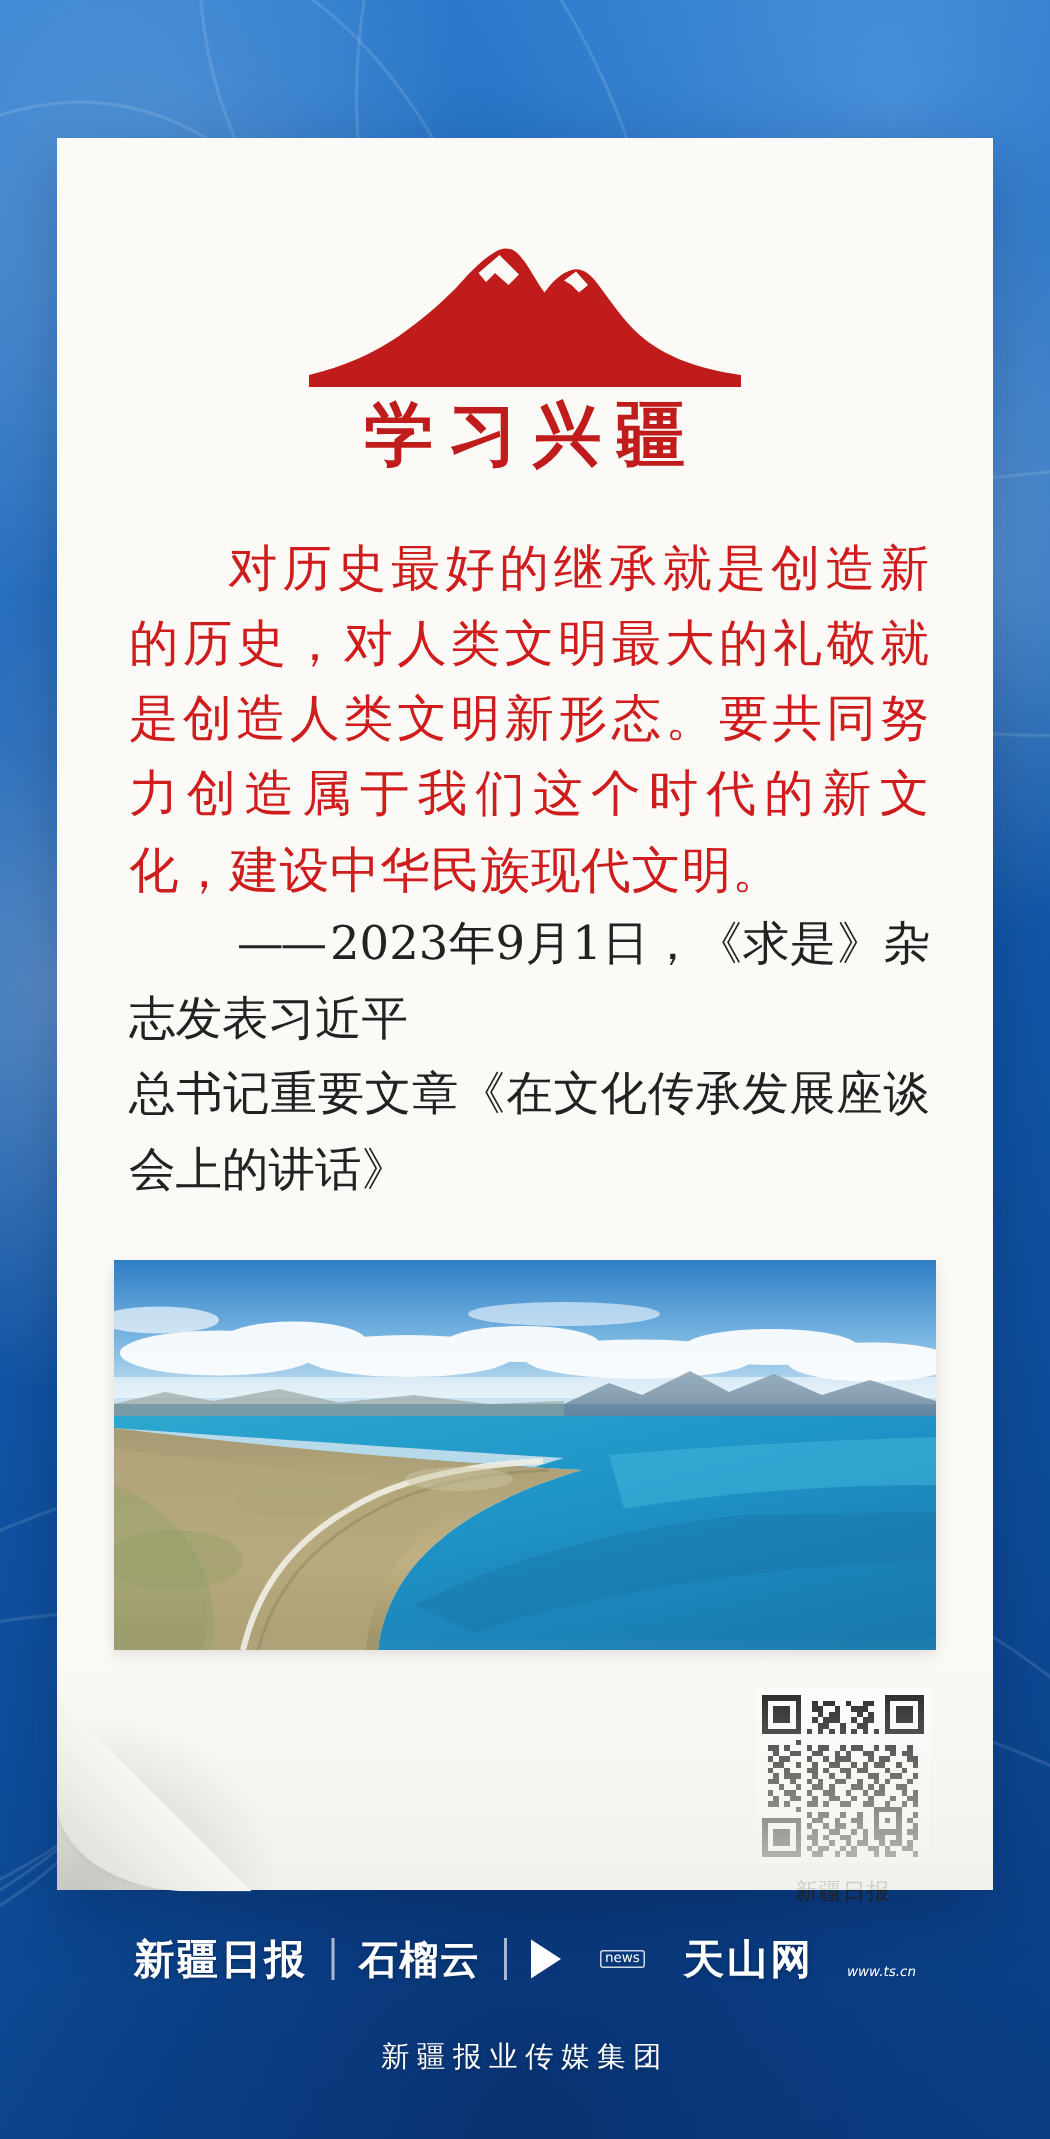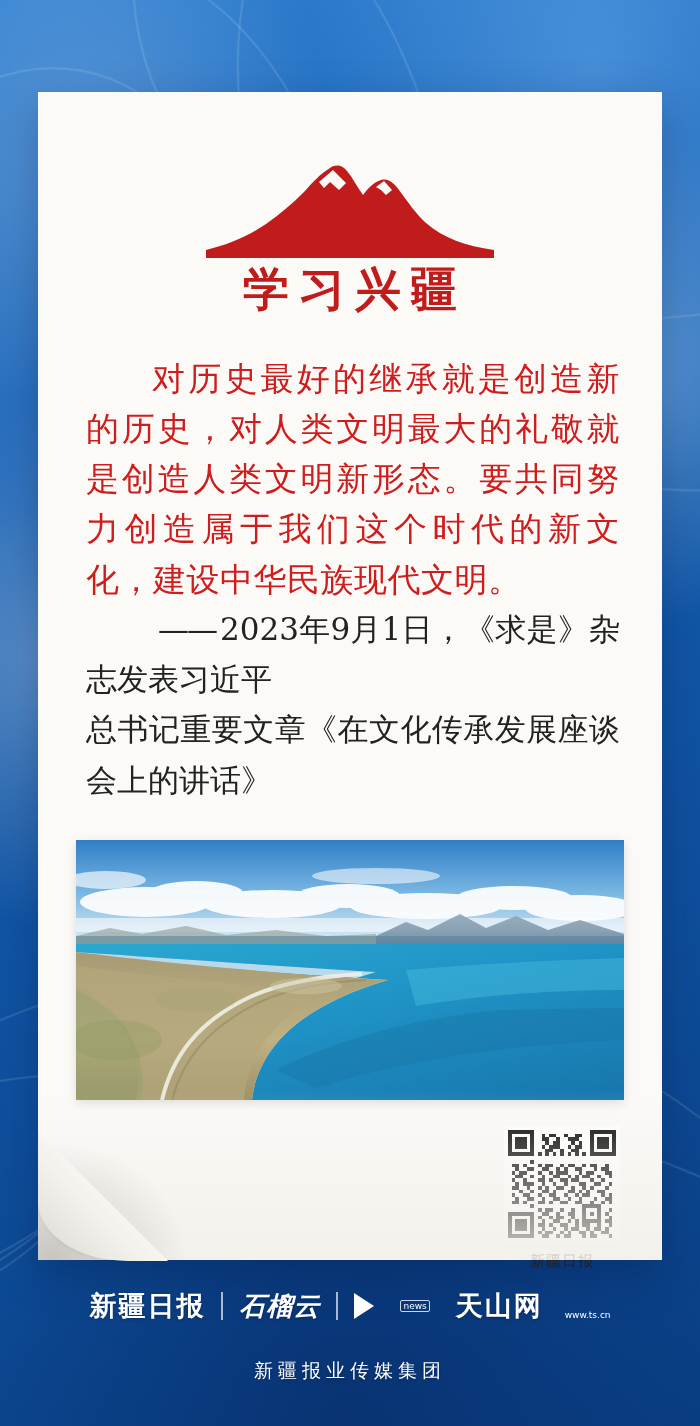--- a/index.html
+++ b/index.html
@@ -222,7 +222,6 @@
     white-space: nowrap;
   }
   .f-brand.script {
-    font-style: italic;
     font-size: 26px;
     letter-spacing: 1px;
   }

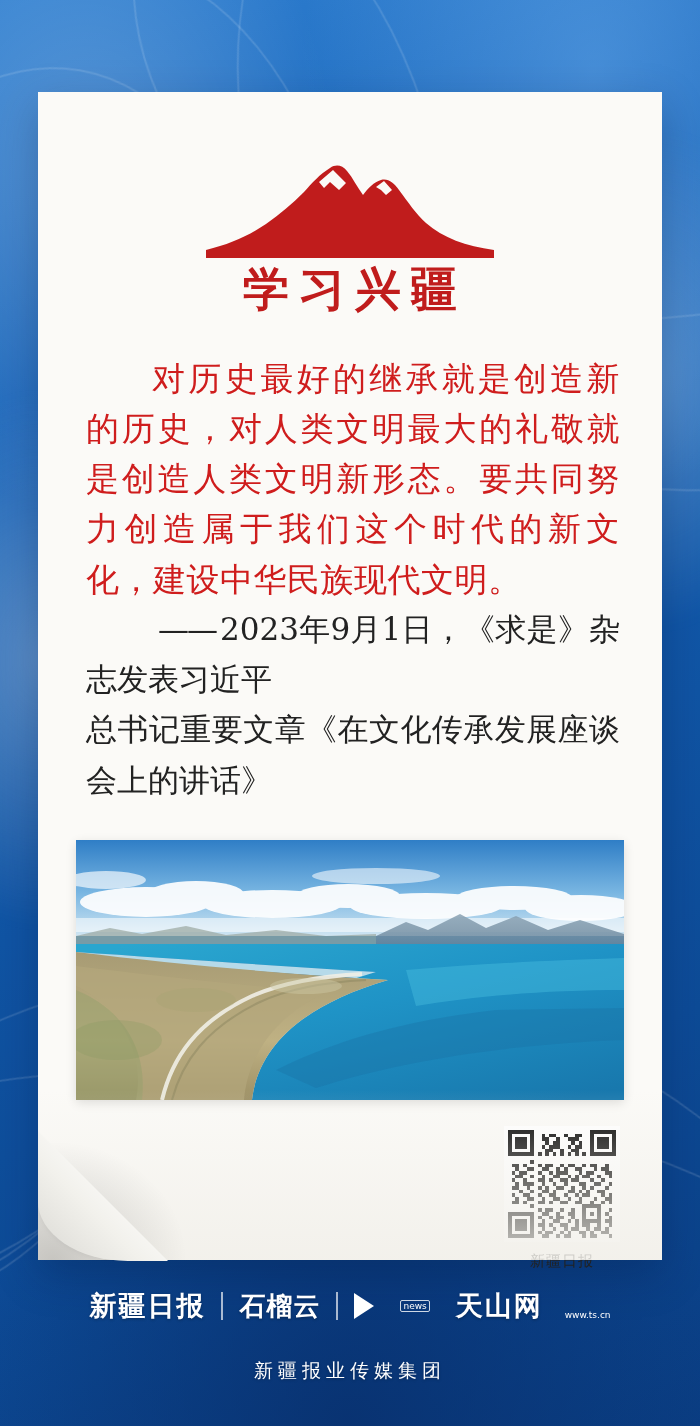--- a/index.html
+++ b/index.html
@@ -270,6 +270,7 @@
     margin-left: 2px;
     align-self: flex-end;
     padding-bottom: 4px;
+    font-style: italic;
   }
 </style>
 </head>

